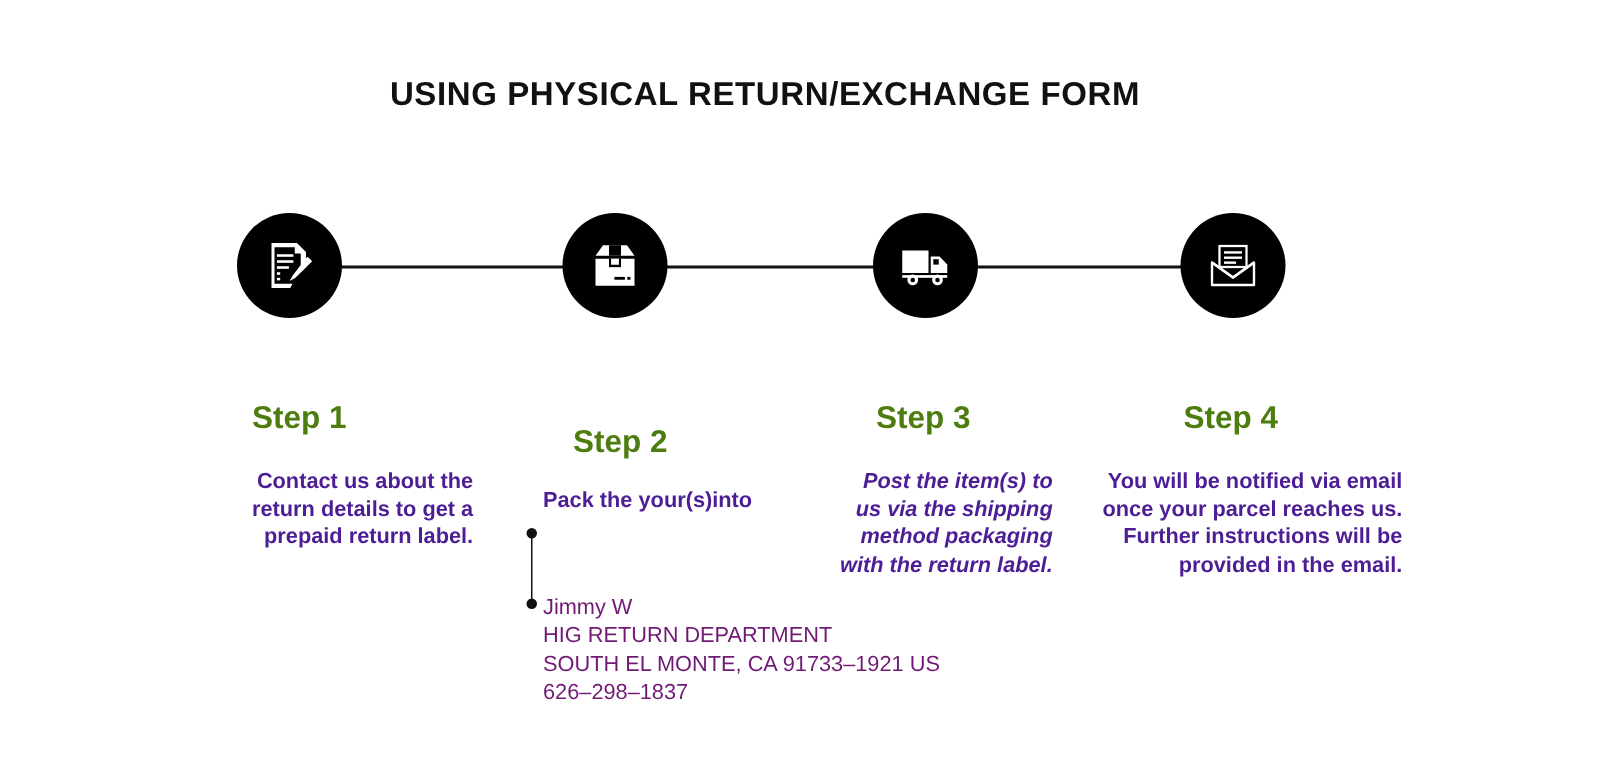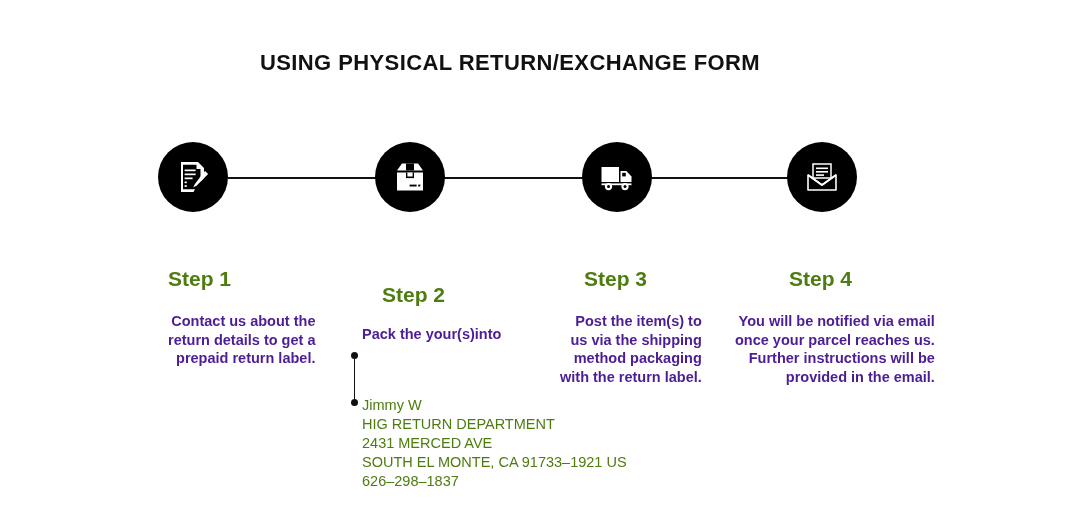--- a/index.html
+++ b/index.html
@@ -223,7 +223,7 @@
 
 <div class="step-col" style="left:584px; top:267px;">
   <div class="step-heading">Step 3</div>
-  <div class="step-body" style="margin-top:21px; margin-left:-24px;">
+  <div class="step-body" style="margin-top:21px; margin-left:-24px;font-style:italic;">
     <span class="line">Post the item(s) to</span>
     <span class="line">us via the shipping</span>
     <span class="line">method packaging</span>

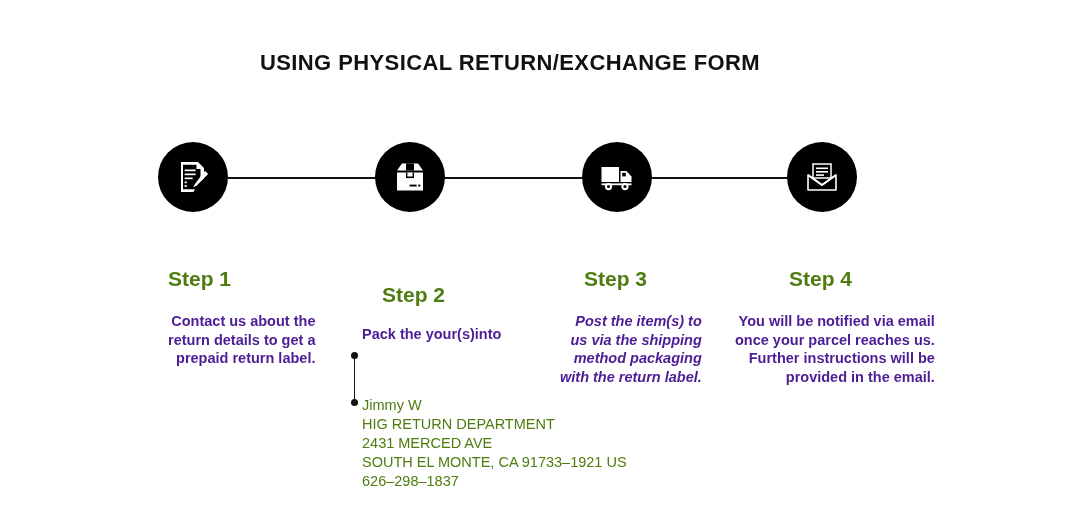--- a/index.html
+++ b/index.html
@@ -92,7 +92,7 @@
     font-size: 14.5px;
     font-weight: normal;
     line-height: 19px;
-    color: #4d7c0f;
+    color: #701a75;
   }
   .address-block .line {
     display: block;

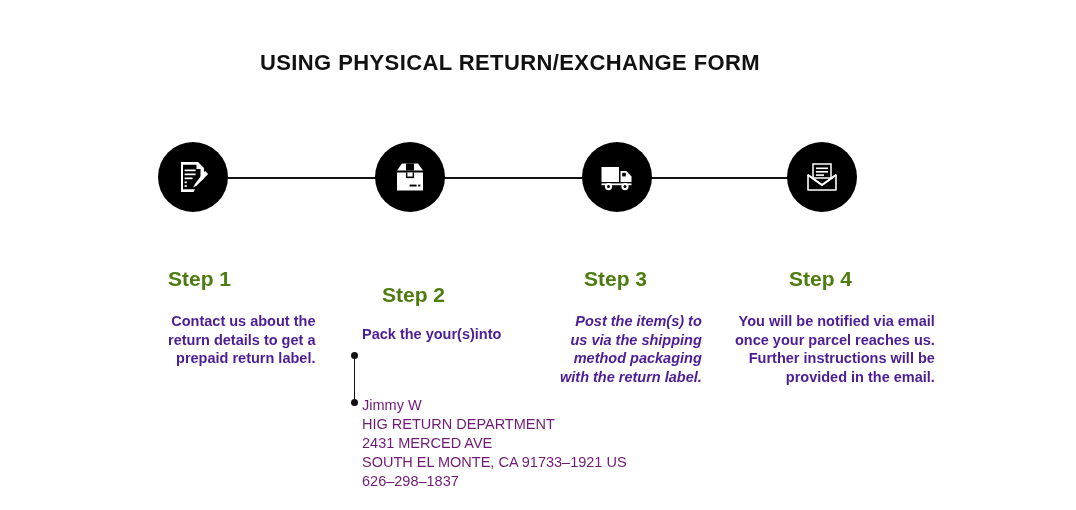--- a/index.html
+++ b/index.html
@@ -216,7 +216,6 @@
 <div class="address-block">
   <span class="line">Jimmy W</span>
   <span class="line">HIG RETURN DEPARTMENT</span>
-  <span class="line">2431 MERCED AVE</span>
   <span class="line">SOUTH EL MONTE, CA 91733–1921 US</span>
   <span class="line">626–298–1837</span>
 </div>

